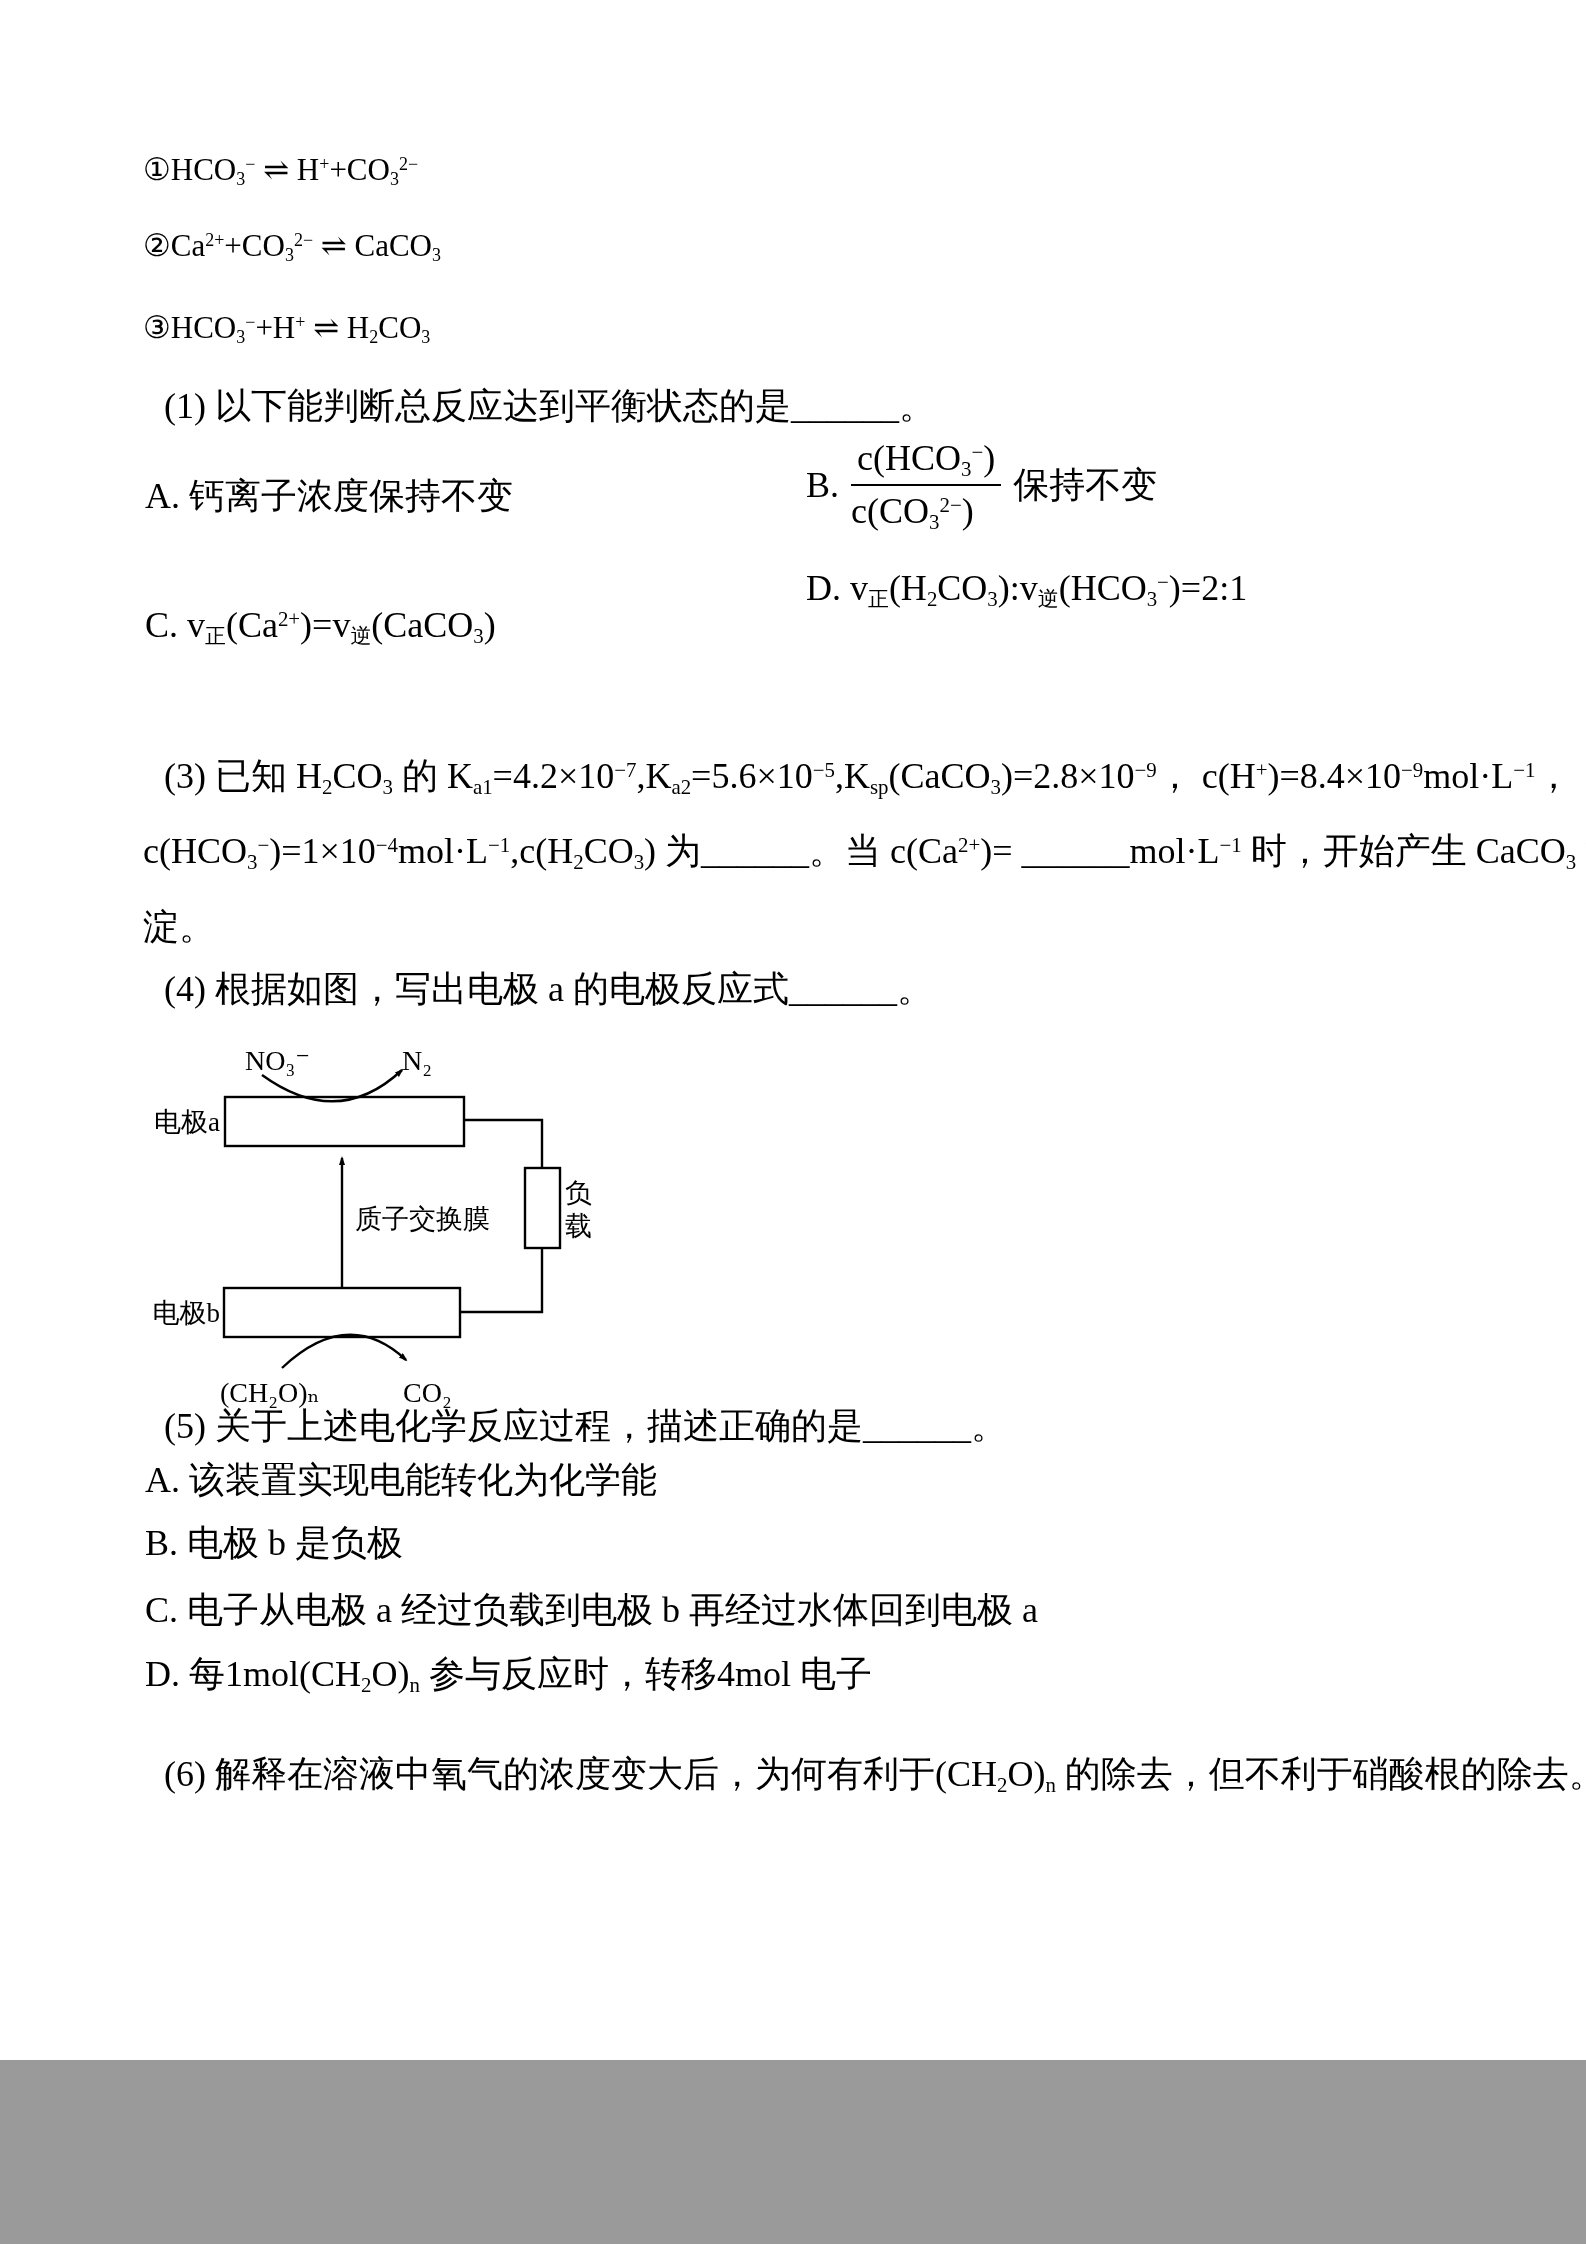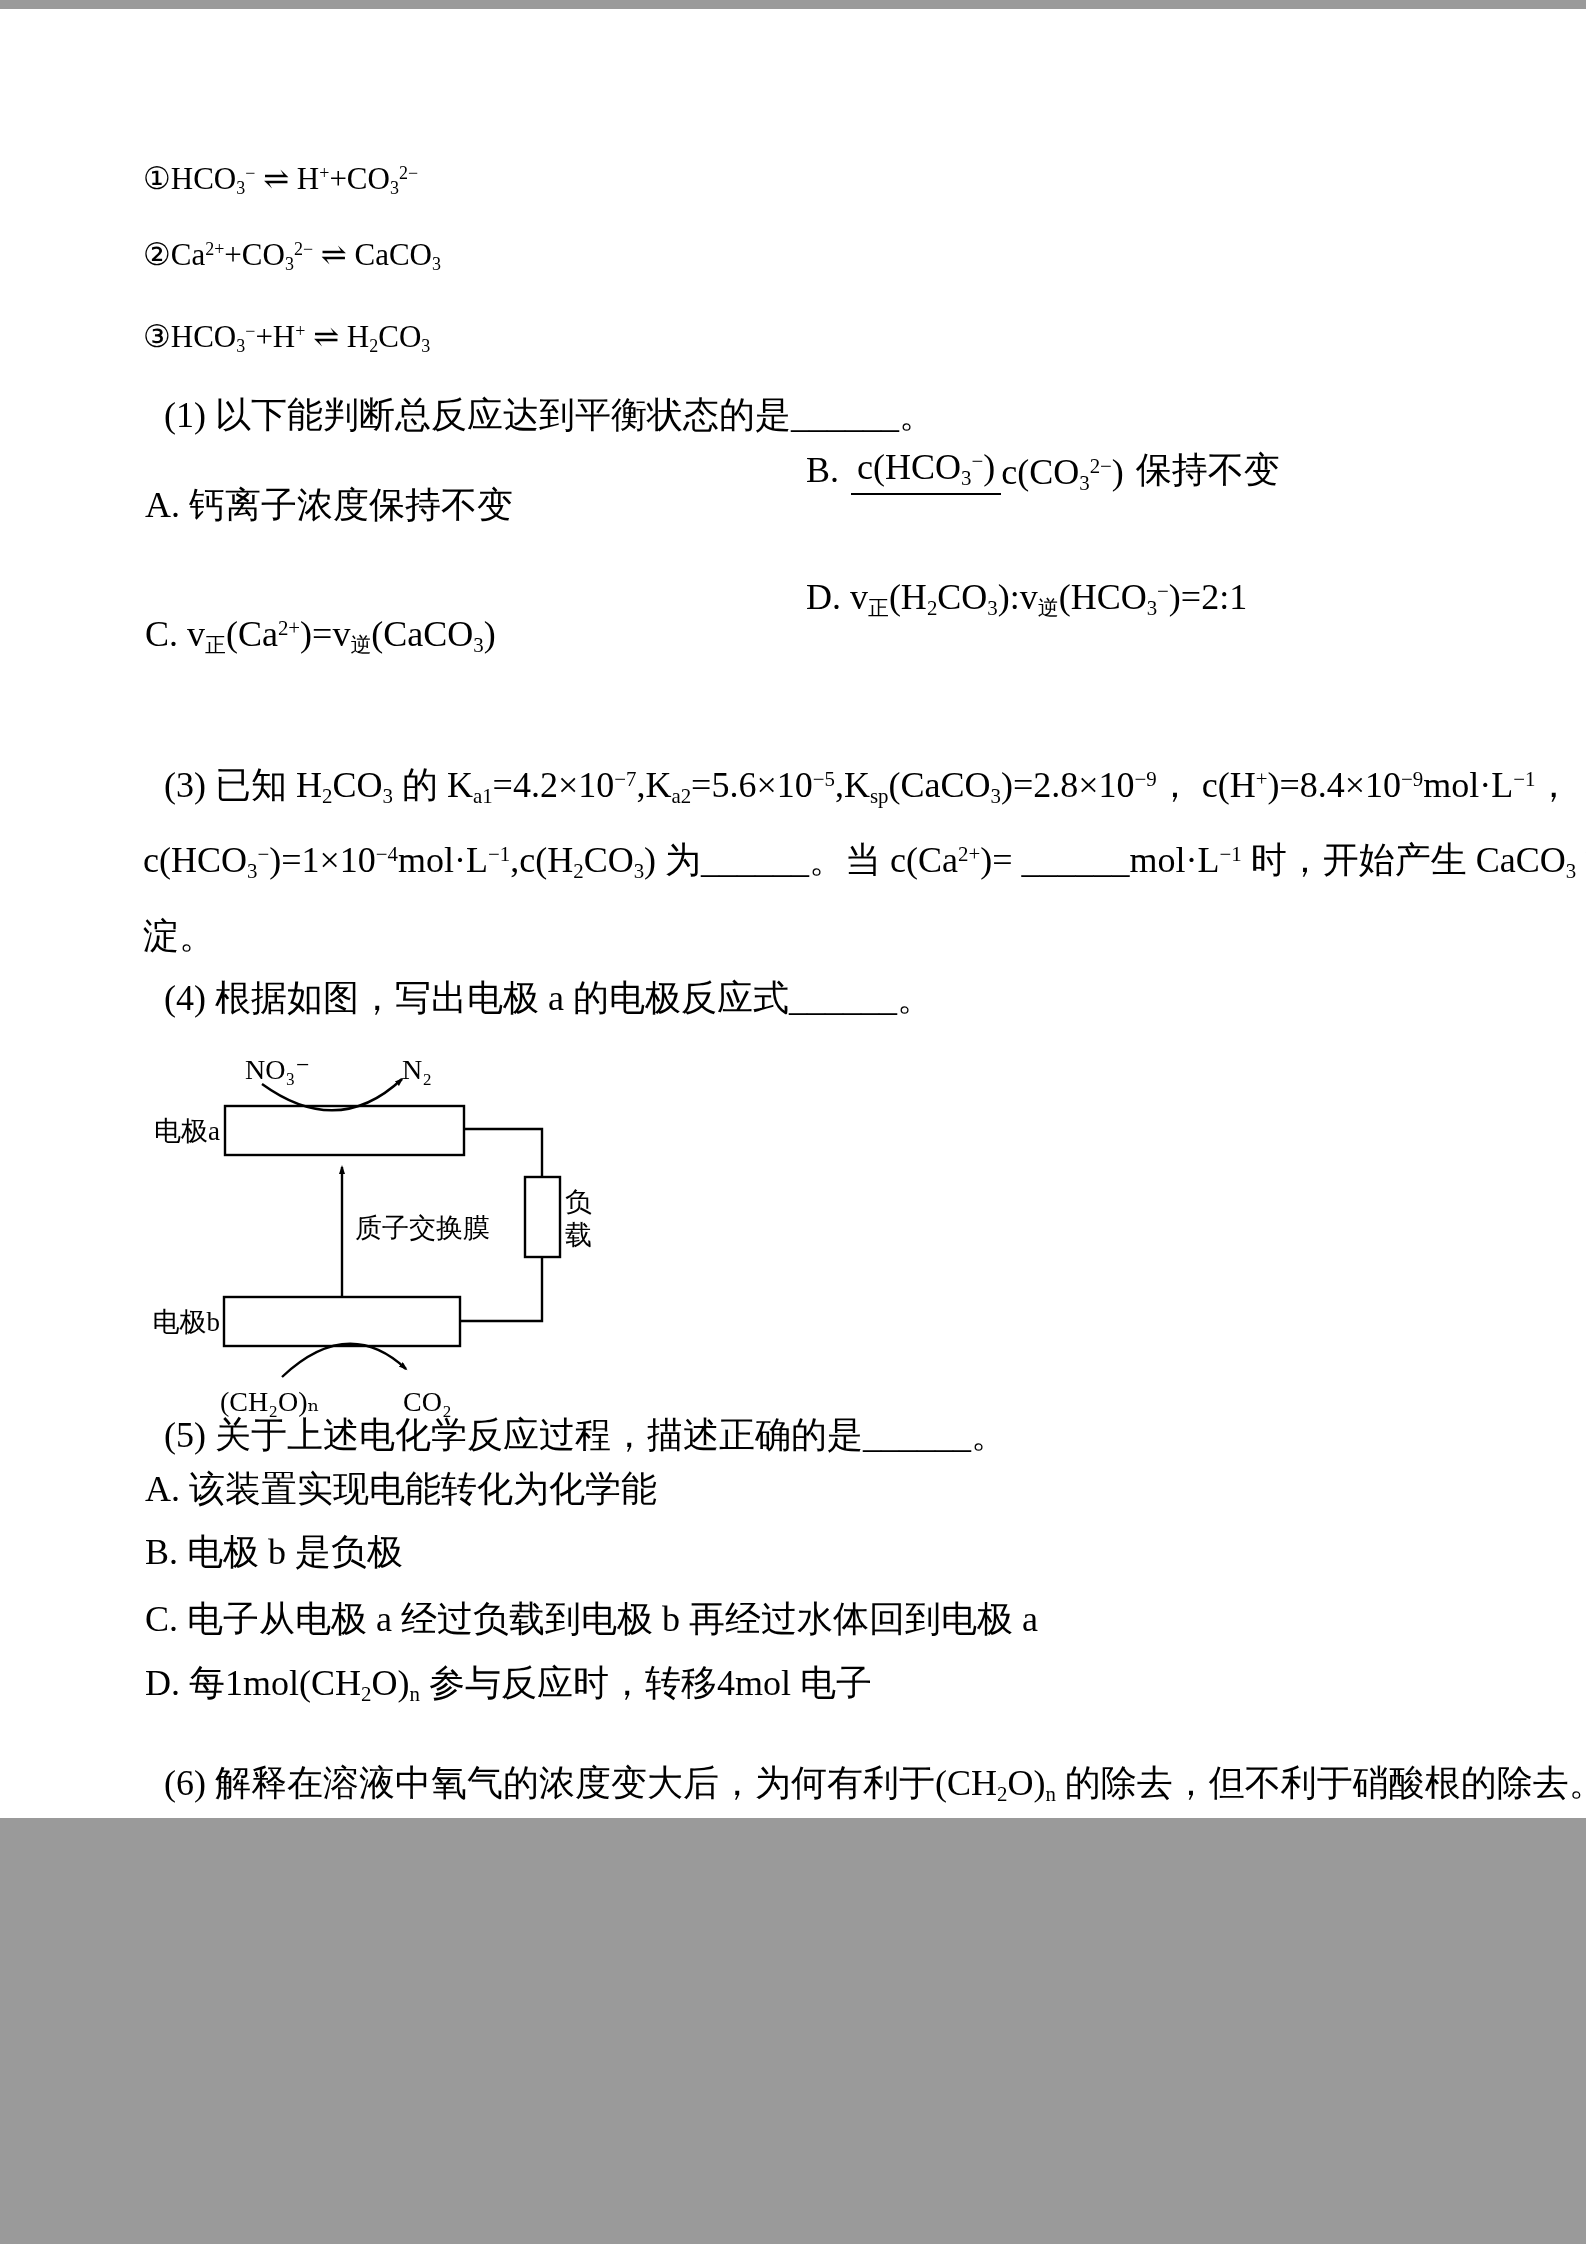--- a/index.html
+++ b/index.html
@@ -5,8 +5,8 @@
   html,body{margin:0;padding:0;background:#9a9a9a;}
   .page{
     position:relative;
-    width:1586px;height:1809px;
-    margin:9px auto;
+    width:1586px;height:2060px;
+    margin:0 auto;
     background:#ffffff;
     color:#000000;
     font-family:"Liberation Serif","DejaVu Serif",serif;

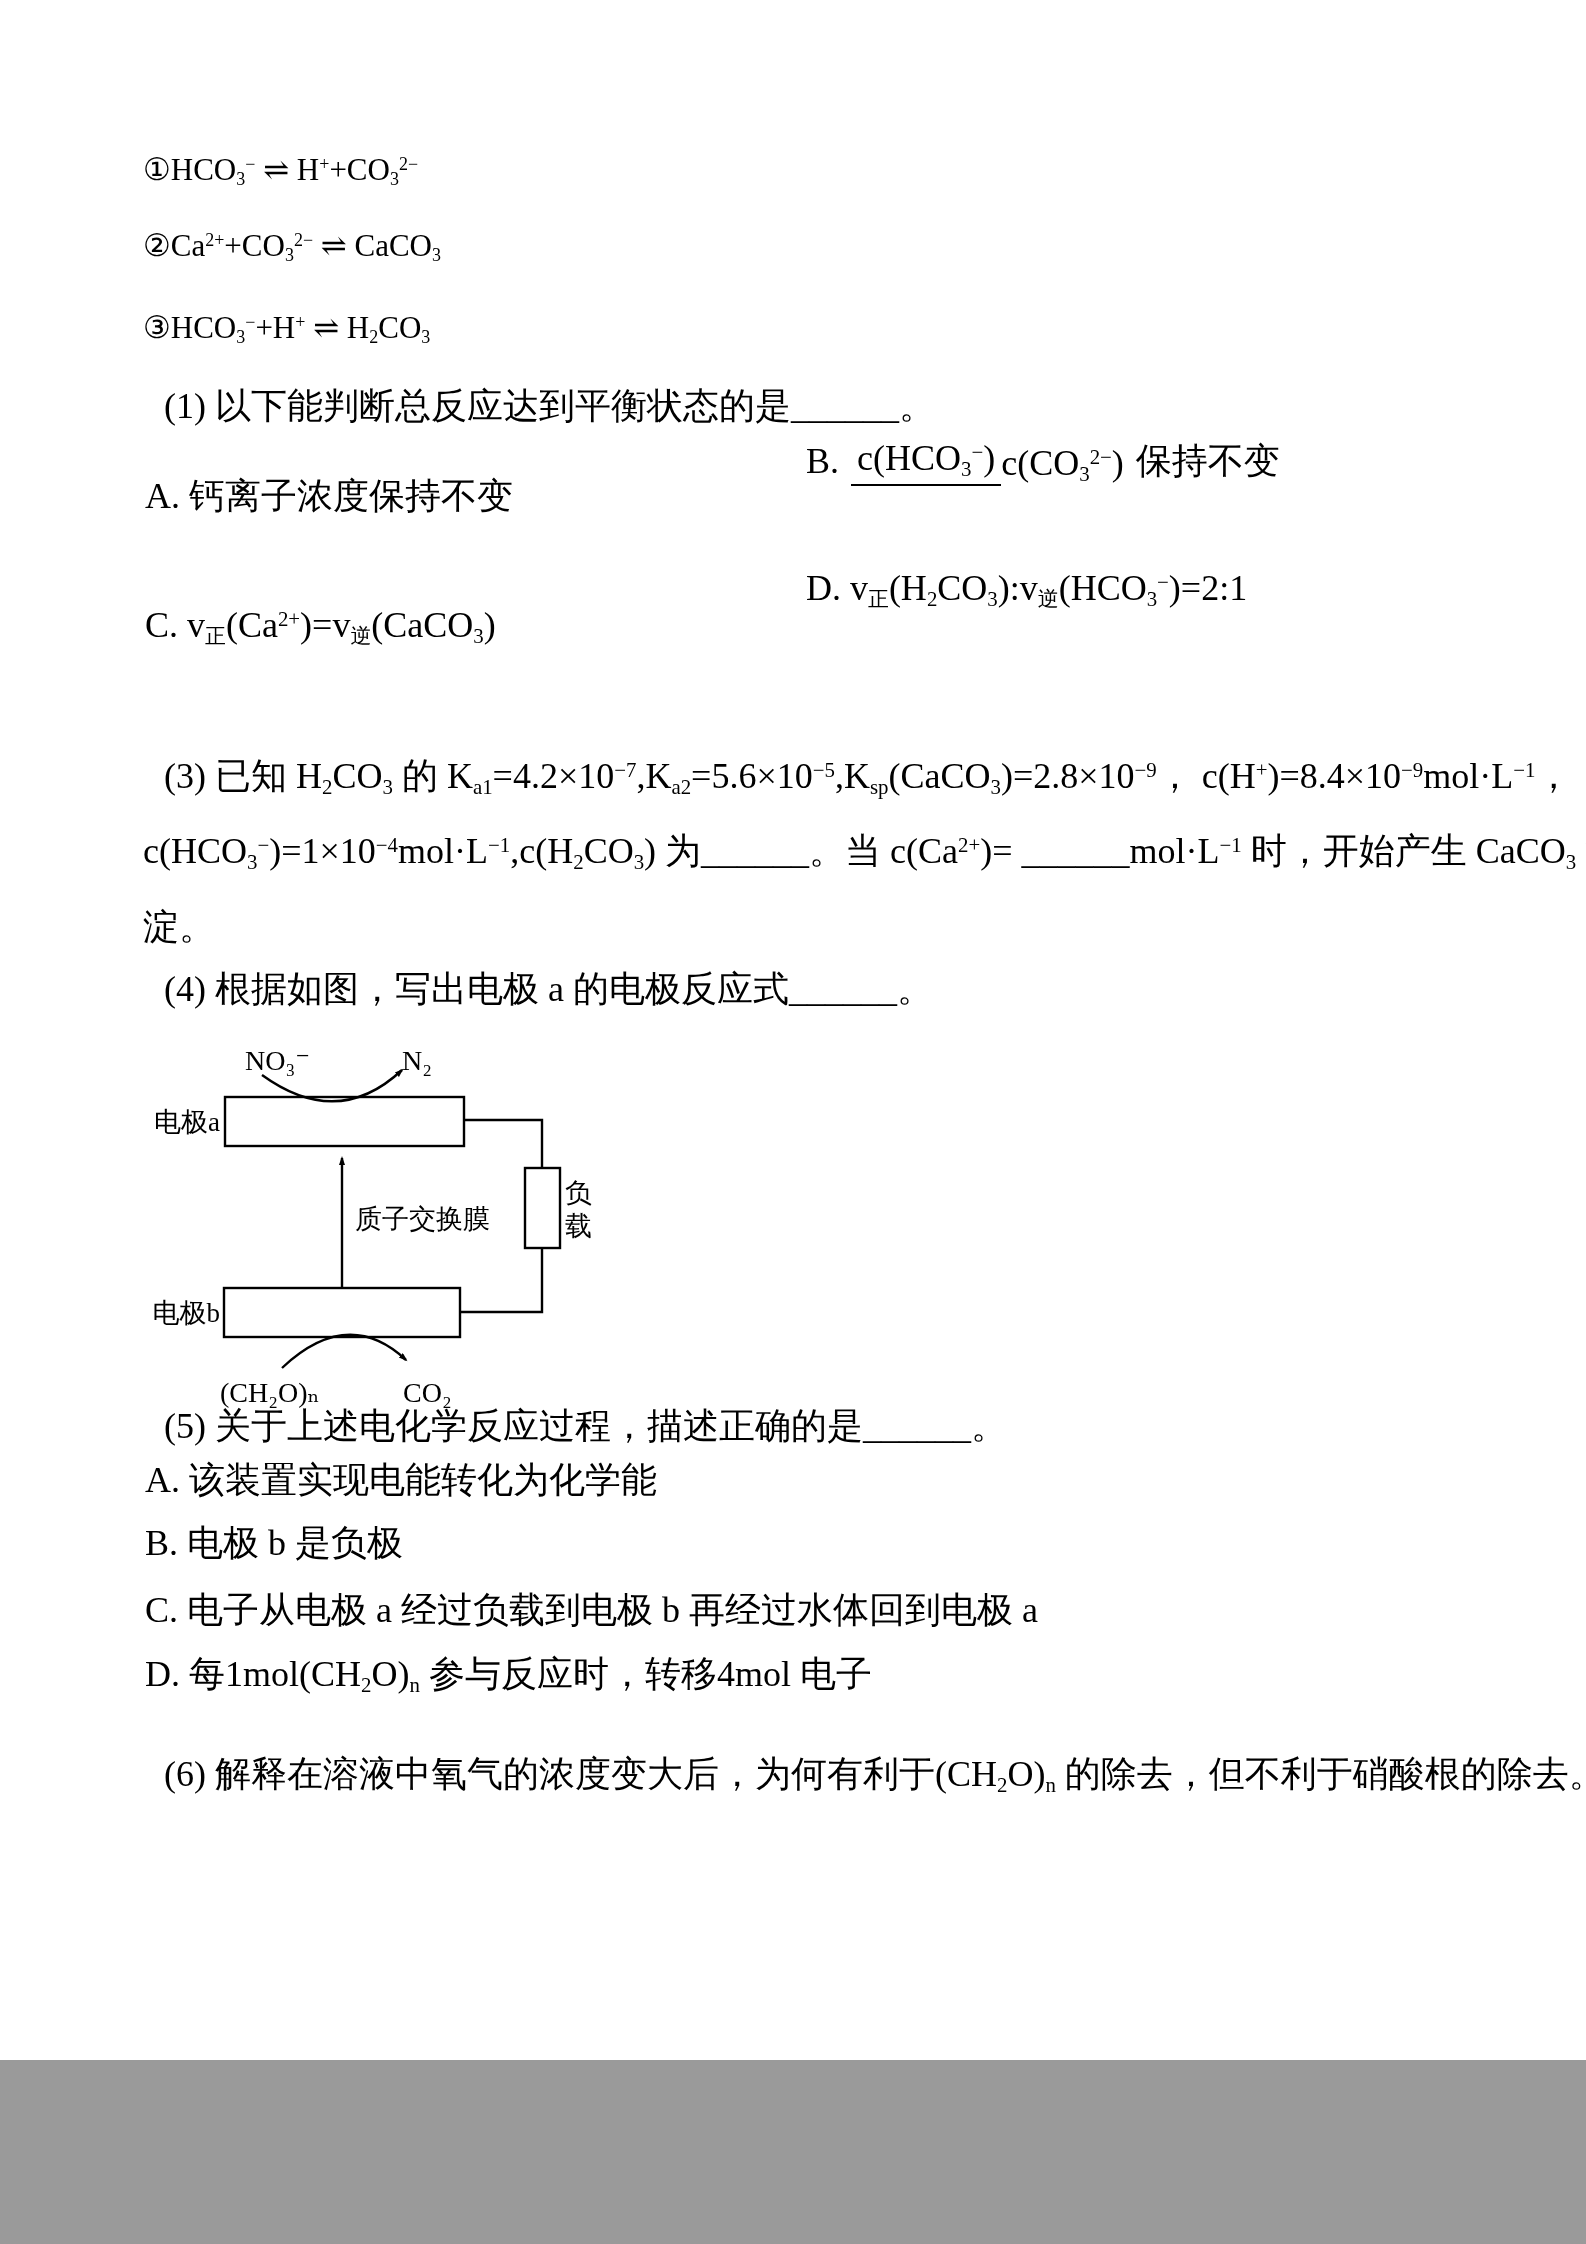--- a/index.html
+++ b/index.html
@@ -22,7 +22,7 @@
   sub{font-size:58%;vertical-align:-0.3em;line-height:0;}
   sup{font-size:58%;vertical-align:0.55em;line-height:0;}
   .optrow{display:flex;align-items:center;gap:12px;}
-  .frac{display:inline-flex;flex-direction:row;align-items:flex-end;vertical-align:middle;}
+  .frac{display:inline-flex;flex-direction:column;align-items:flex-start;vertical-align:middle;}
   .frac .num{border-bottom:2px solid #000;padding:0 6px 3px 6px;}
   .frac .den{padding-top:3px;}
   .footer{

